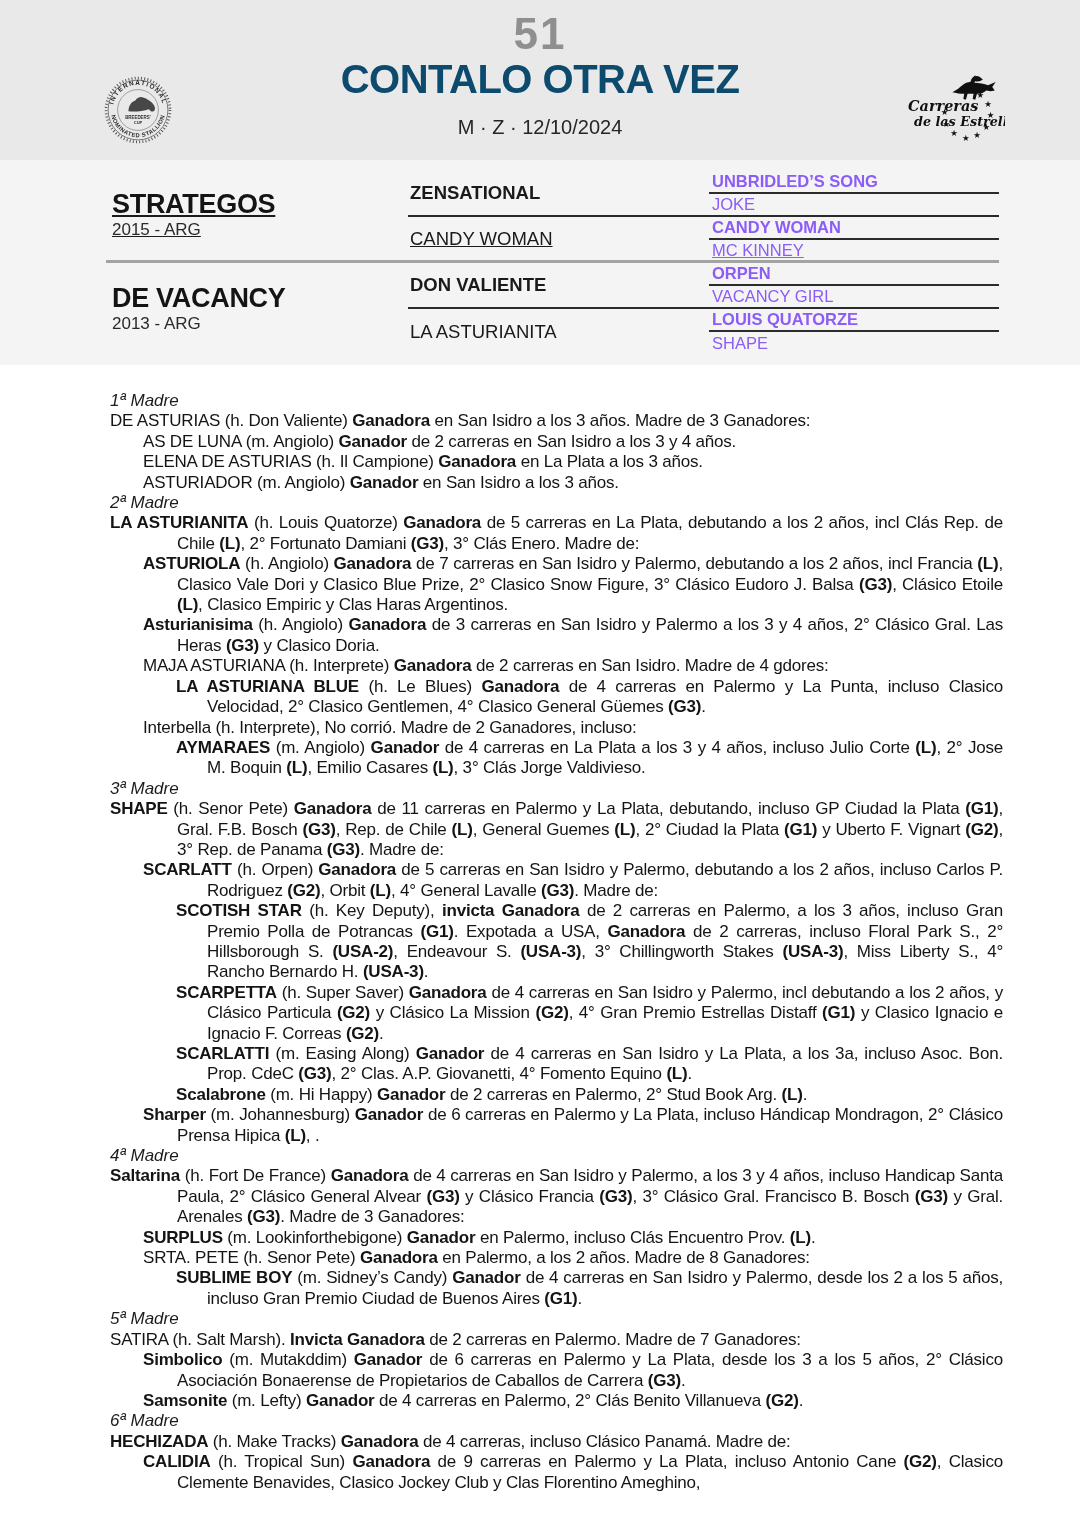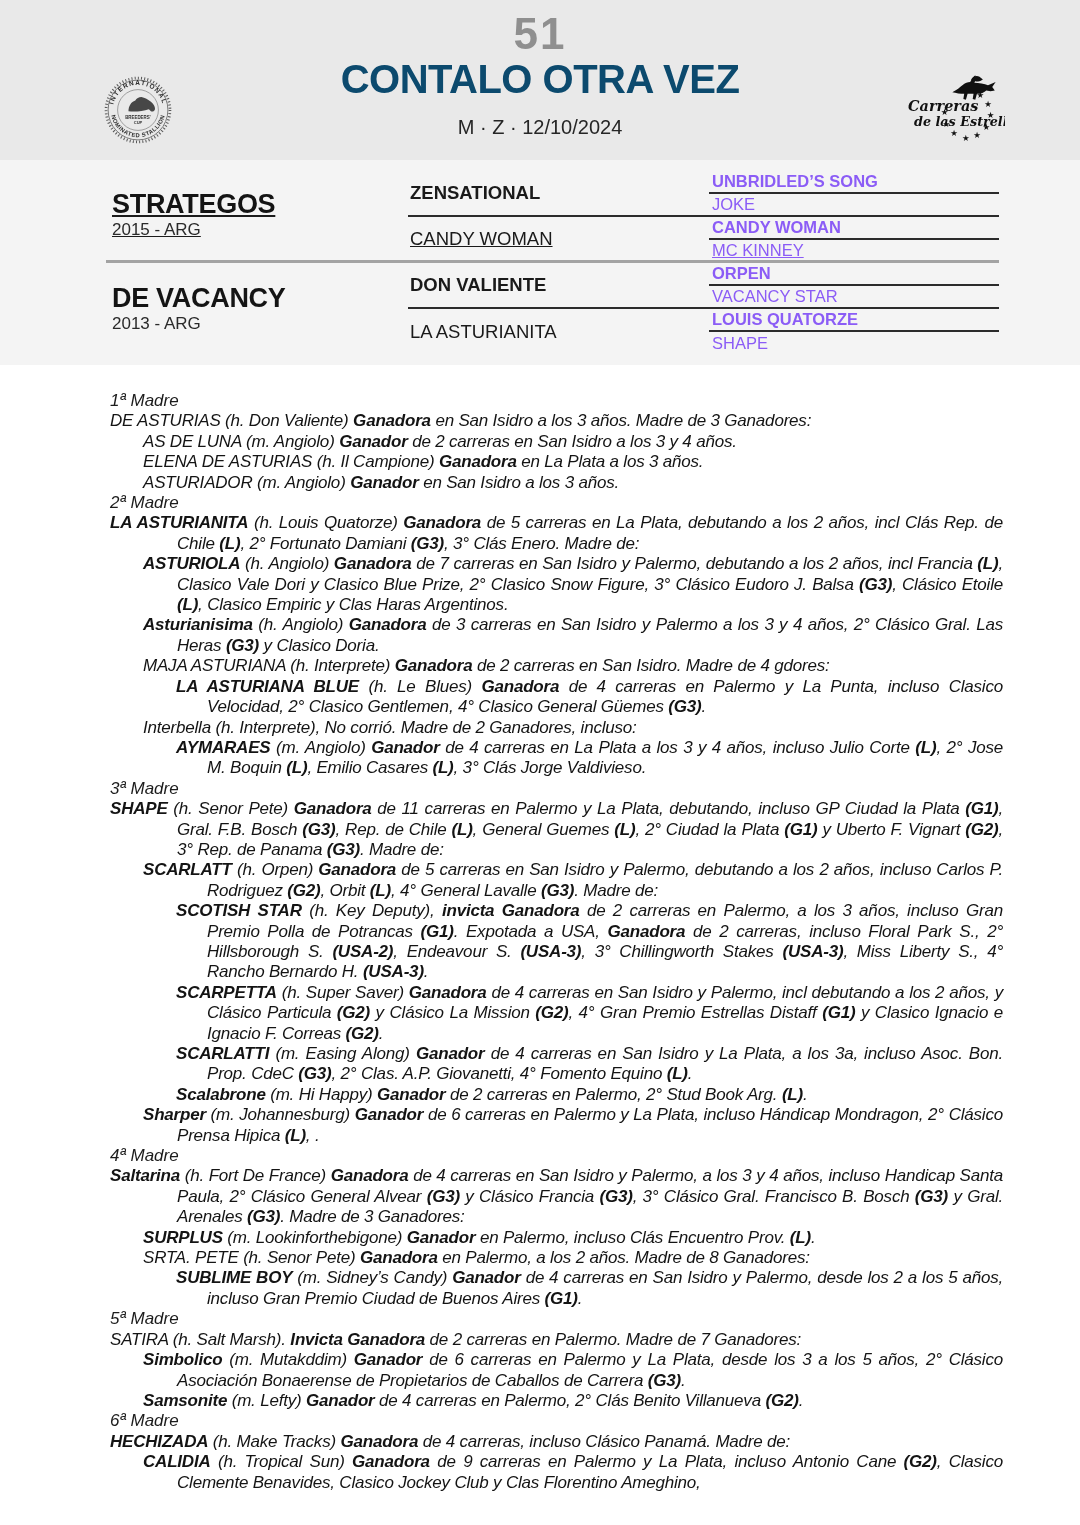--- a/index.html
+++ b/index.html
@@ -117,7 +117,7 @@
     <div class="cell c3 strong bb" style="grid-column:3;grid-row:3">CANDY WOMAN</div>
     <div class="cell c3 bb-main" style="grid-column:3;grid-row:4">MC KINNEY</div>
     <div class="cell c3 strong bb" style="grid-column:3;grid-row:5">ORPEN</div>
-    <div class="cell c3 bb" style="grid-column:3;grid-row:6">VACANCY STAR</div>
+    <div class="cell c3 bb" style="grid-column:3;grid-row:6">VACANCY GIRL</div>
     <div class="cell c3 strong bb" style="grid-column:3;grid-row:7">LOUIS QUATORZE</div>
     <div class="cell c3" style="grid-column:3;grid-row:8">SHAPE</div>
   </div>

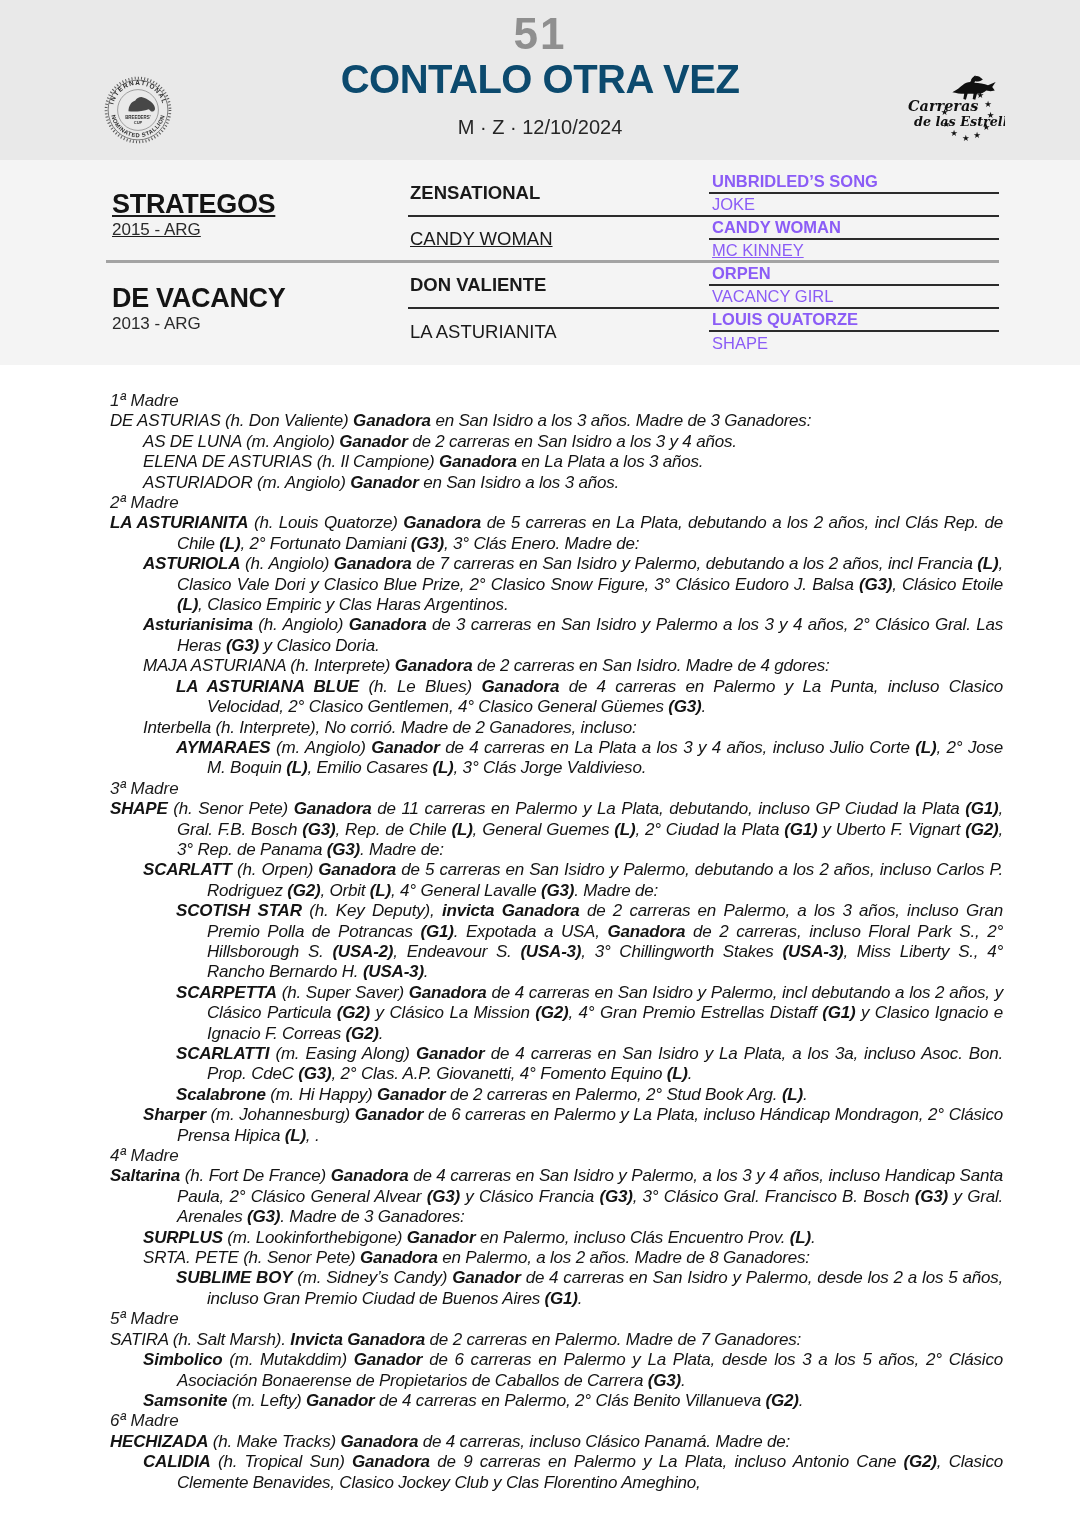--- a/index.html
+++ b/index.html
@@ -38,7 +38,6 @@
   .para{
     text-align:justify;font-size:17px;line-height:20.4px;letter-spacing:-0.2px;
     color:#141414;
-    font-style:italic;
   }
   .para .b{font-weight:700;}
   

